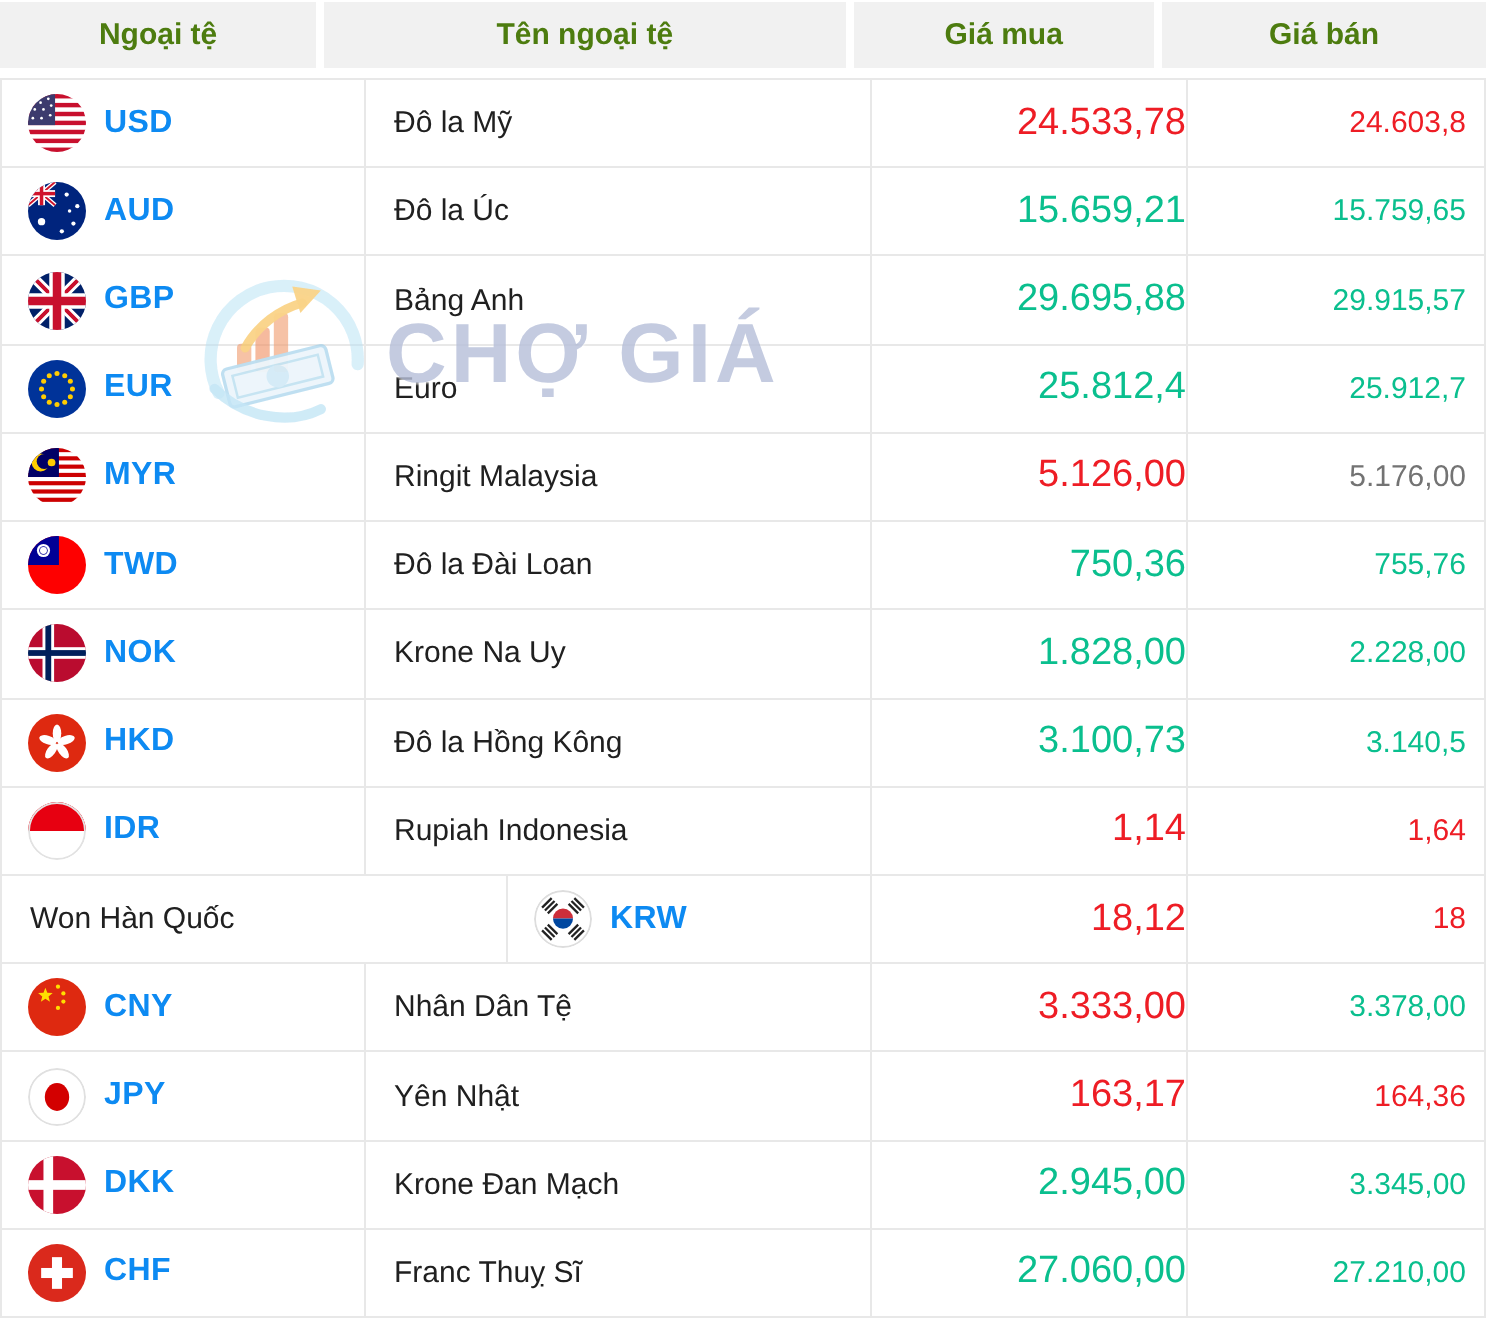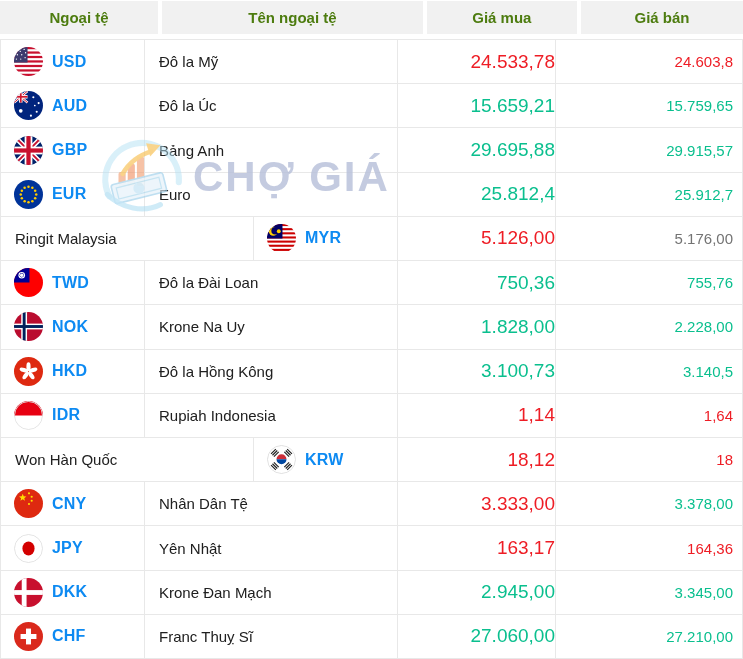--- a/index.html
+++ b/index.html
@@ -30,7 +30,7 @@
   }
   .row { flex:1; display:flex; border-top:1px solid var(--border,#e8e8e8); min-height:0; }
   .cell { display:flex; align-items:center; min-width:0; }
-  .cell.c1 { width:144px; padding-left:13px; gap:9px; border-right:1px solid var(--border,#e8e8e8); }
+  .cell.c1 { width:182px; padding-left:13px; gap:9px; border-right:1px solid var(--border,#e8e8e8); }
   .cell.c2 { width:253px; padding-left:14px; border-right:1px solid var(--border,#e8e8e8);
              font-size:15px; color:#202020; }
   .cell.c3 { width:158px; justify-content:flex-end; 

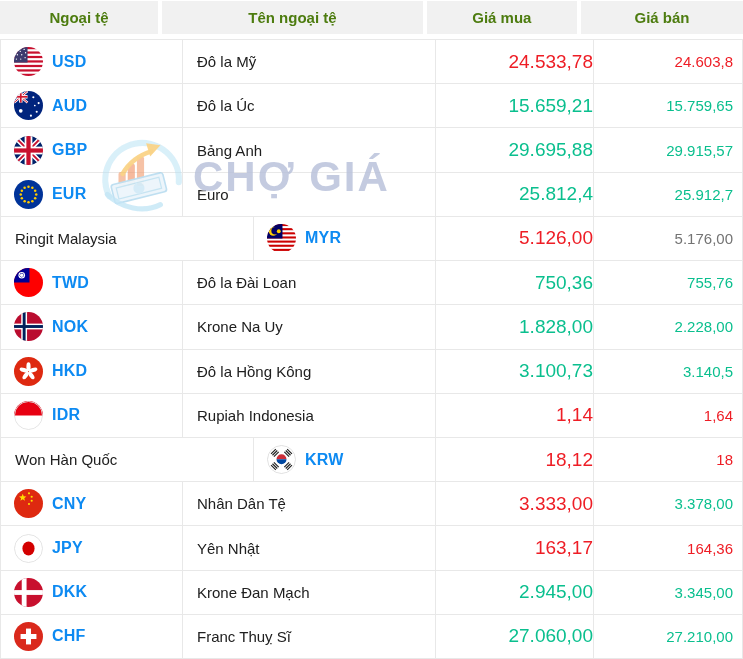--- a/index.html
+++ b/index.html
@@ -204,7 +204,6 @@
     <div class="cell c4 t-up">25.912,7</div>
   </div>
       <div class="row">
-    <div class="cell c2">Ringit Malaysia</div>
     <div class="cell c1">
       <span class="flag">
             <svg width="29" height="29" viewBox="0 0 30 30">
@@ -231,6 +230,7 @@
           </span>
       <span class="code">MYR</span>
     </div>
+    <div class="cell c2">Ringit Malaysia</div>
     <div class="cell c3 t-down">5.126,00</div>
     <div class="cell c4 t-neutral">5.176,00</div>
   </div>

